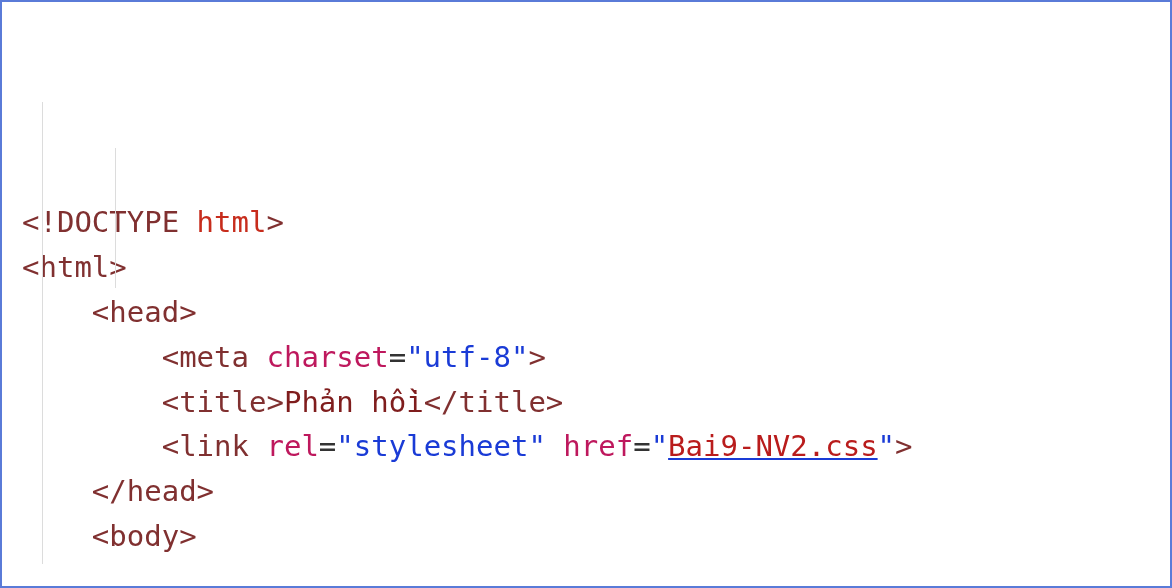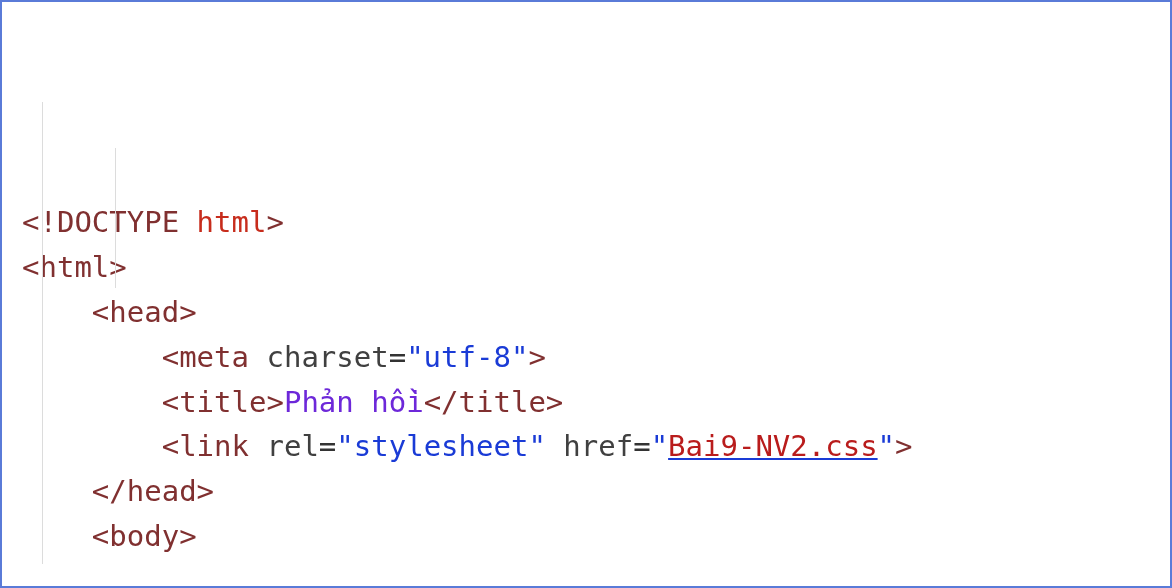--- a/index.html
+++ b/index.html
@@ -27,7 +27,7 @@
   
   .br   { color: #803030; }   
   .tag  { color: #803030; }   
-  .attr { color: #404040; }   
+  .attr { color: #be185d; }   
   .eq   { color: #333; }
   .str  { color: #1a3bd6; }   
   .txt  { color: #6d28d9; }

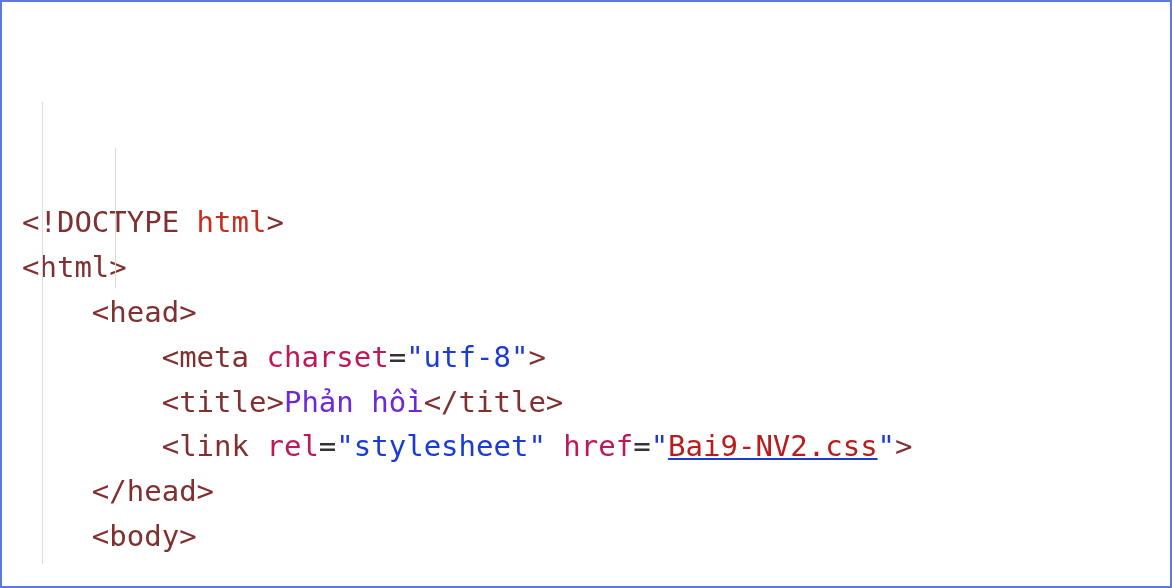--- a/index.html
+++ b/index.html
@@ -30,7 +30,7 @@
   .attr { color: #be185d; }   
   .eq   { color: #333; }
   .str  { color: #1a3bd6; }   
-  .txt  { color: #6d28d9; }
+  .txt  { color: #7f1d1d; }
   .kw   { color: #c72c1c; }   
   .doctype { color: #803030; }
   .link-val { color: #b91c1c; text-decoration: underline; text-decoration-color:#1a3bd6; }

